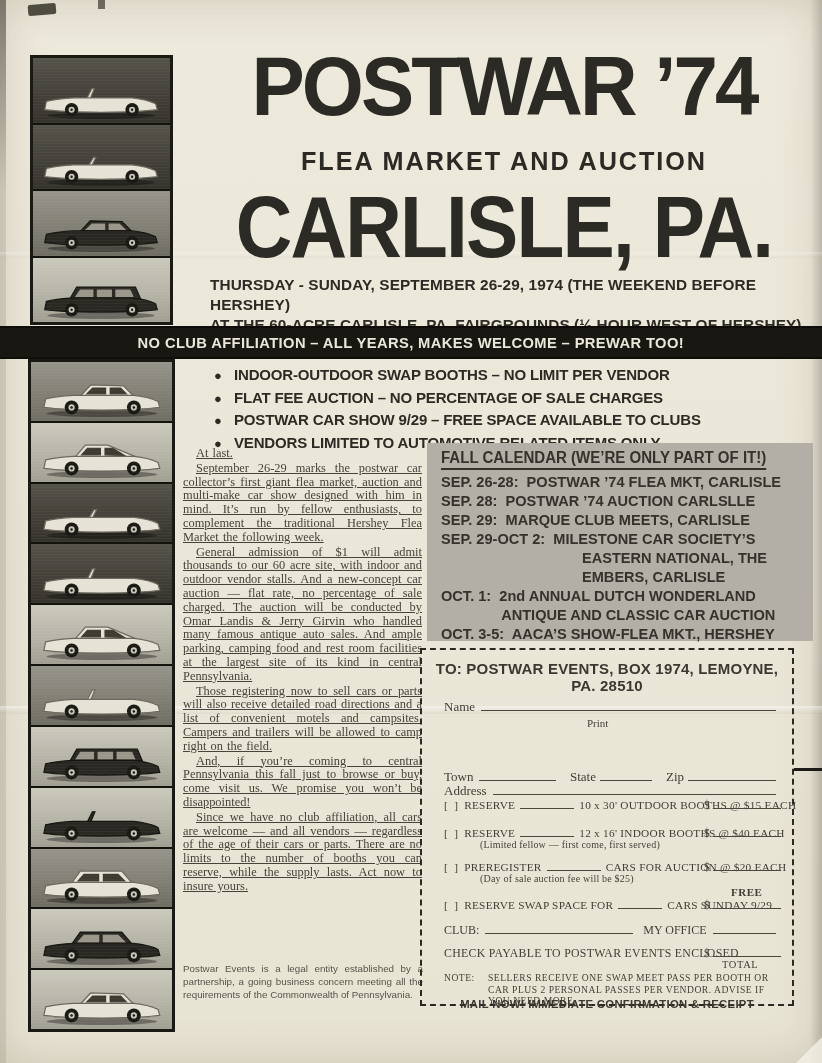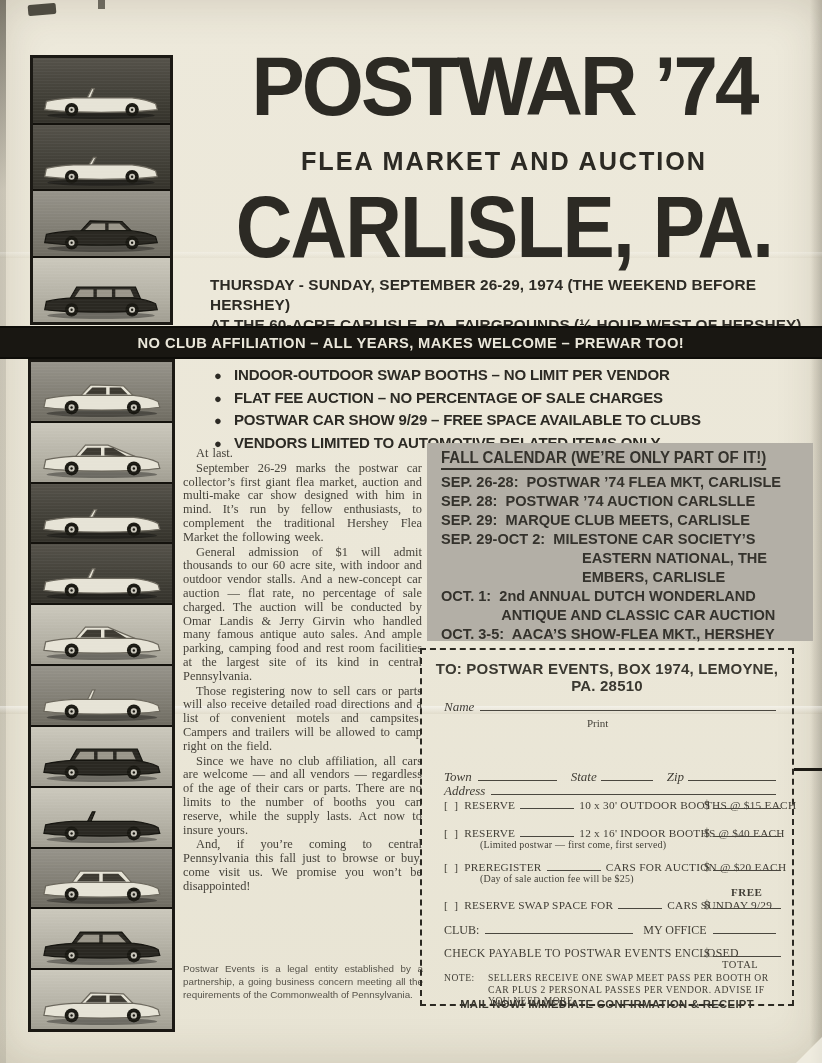--- a/index.html
+++ b/index.html
@@ -62,7 +62,7 @@
   
   .article{position:absolute;left:183px;top:447px;width:239px;
            font-family:"Liberation Serif",serif;font-size:12.4px;line-height:13.8px;
-           color:#46433b;text-align:justify;}
+           color:#46433b;text-align:justify;text-decoration:underline;}
   .article p{margin:0 0 1px 0;text-indent:13px;word-spacing:1px;}
   .article p.noindent{text-indent:13px;}
   .legal{position:absolute;left:183px;top:962px;width:240px;font-size:9.8px;line-height:13px;

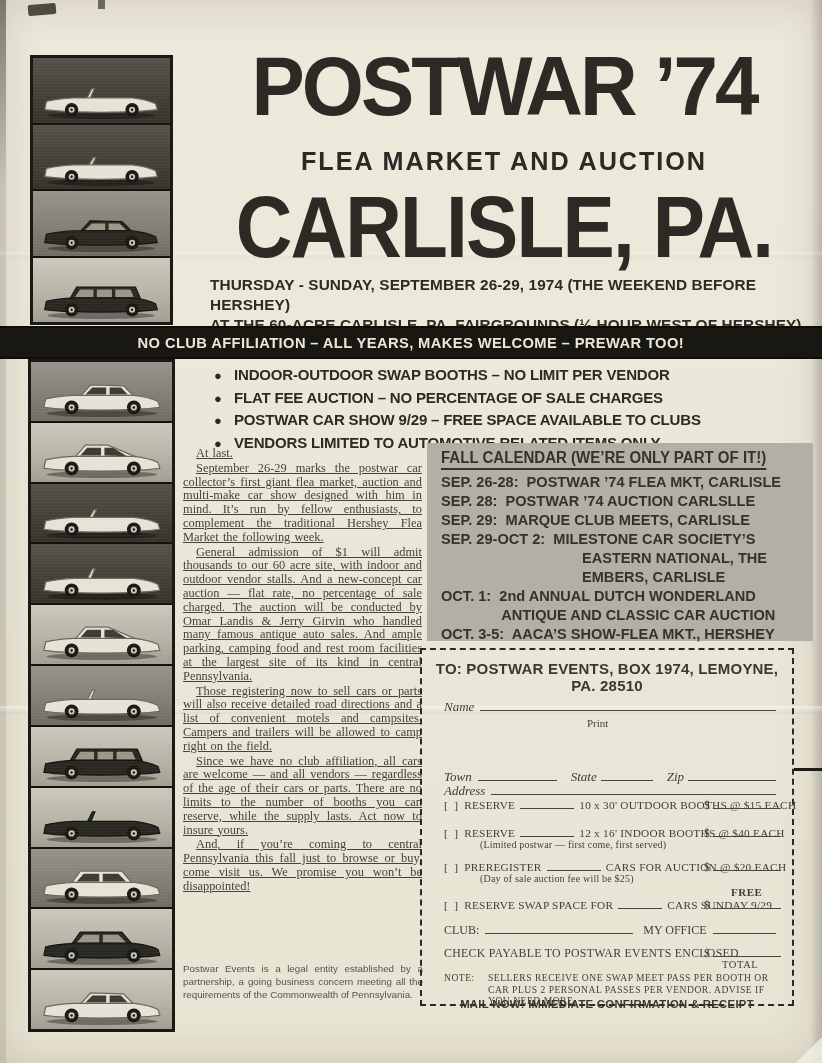--- a/index.html
+++ b/index.html
@@ -88,7 +88,7 @@
   .fline{border-bottom:1.2px solid #4a473f;height:12px;}
   .grow{flex:1;}
   .name-row{top:48px;} .address-row{top:88px;margin-top:44px;} .town-row{top:118px;}
-  .flabel{margin-right:6px;white-space:nowrap;font-style:italic;}
+  .flabel{margin-right:6px;white-space:nowrap;}
   .print-hint{position:absolute;left:165px;top:67px;font-size:11px;color:#46433b;}
   .w52{width:52px;} .w88{width:88px;} .w115{flex:2;}
   .townlab{margin-left:14px;margin-right:4px;}

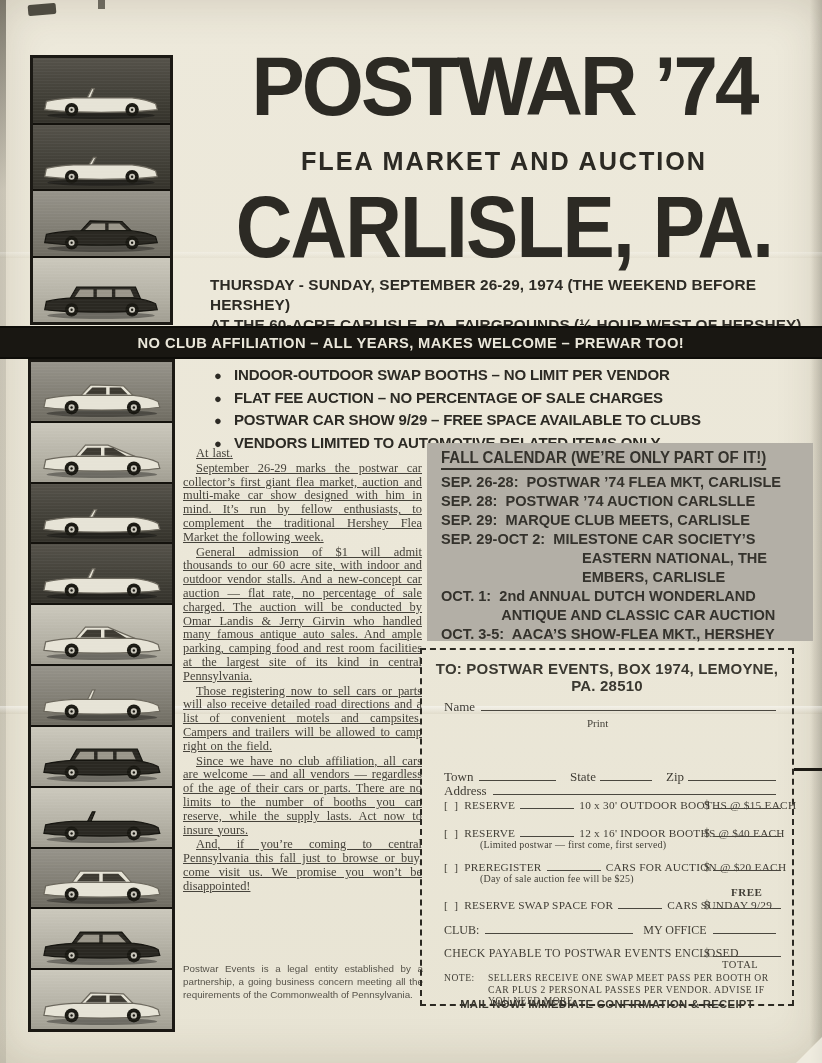--- a/index.html
+++ b/index.html
@@ -388,8 +388,8 @@
     <p>September 26-29 marks the postwar car collector’s first giant flea market, auction and multi-make car show designed with him in mind. It’s run by fellow enthusiasts, to complement the traditional Hershey Flea Market the following week.</p>
     <p>General admission of $1 will admit thousands to our 60 acre site, with indoor and outdoor vendor stalls. And a new-concept car auction — flat rate, no percentage of sale charged. The auction will be conducted by Omar Landis &amp; Jerry Girvin who handled many famous antique auto sales. And ample parking, camping food and rest room facilities at the largest site of its kind in central Pennsylvania.</p>
     <p>Those registering now to sell cars or parts will also receive detailed road directions and a list of convenient motels and campsites. Campers and trailers will be allowed to camp right on the field.</p>
+    <p>And, if you’re coming to central Pennsylvania this fall just to browse or buy, come visit us. We promise you won’t be disappointed!</p>
     <p>Since we have no club affiliation, all cars are welcome — and all vendors — regardless of the age of their cars or parts. There are no limits to the number of booths you can reserve, while the supply lasts. Act now to insure yours.</p>
-    <p>And, if you’re coming to central Pennsylvania this fall just to browse or buy, come visit us. We promise you won’t be disappointed!</p>
   </div>
   <div class="legal">Postwar Events is a legal entity established by a partnership, a going business concern meeting all the requirements of the Commonwealth of Pennsylvania.</div>
 

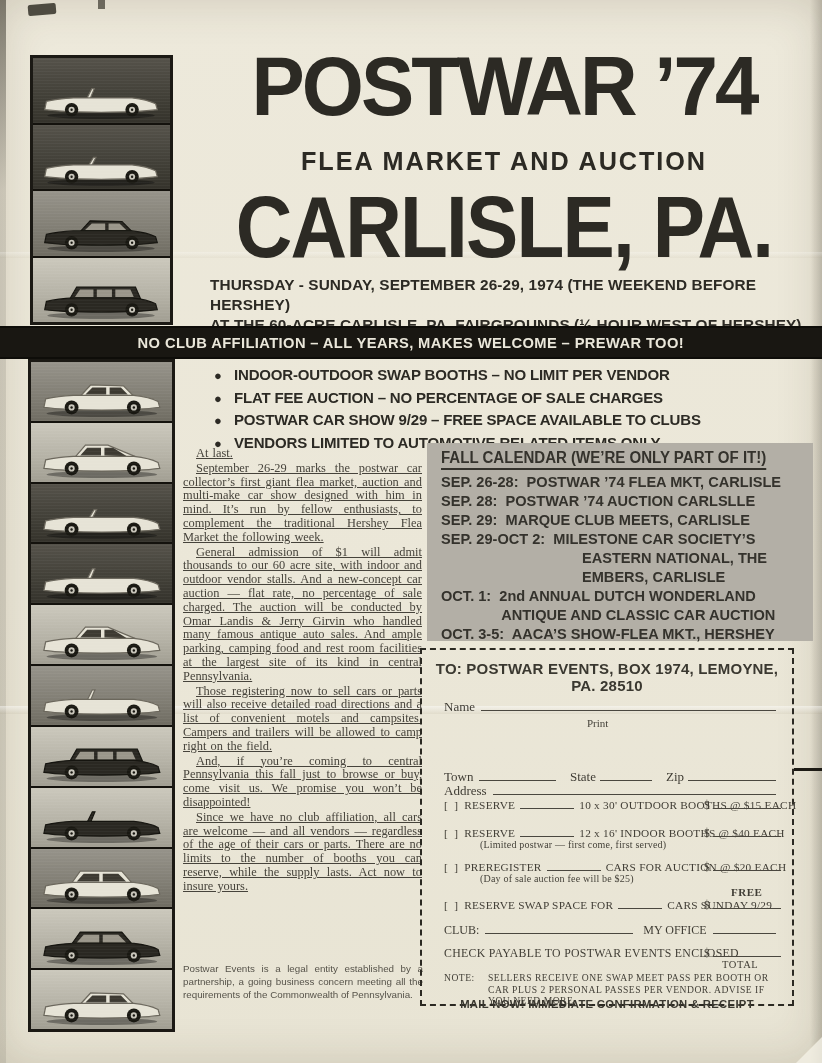--- a/index.html
+++ b/index.html
@@ -446,7 +446,7 @@
       <span class="rline"></span>
       <span>12 x 16' INDOOR BOOTHS @ $40 EACH</span>
     </div>
-    <div class="rnote n2">(Limited postwar — first come, first served)</div>
+    <div class="rnote n2">(Limited fellow — first come, first served)</div>
     <div class="price p2">
       <span>$</span>
       <span class="pline"></span>

